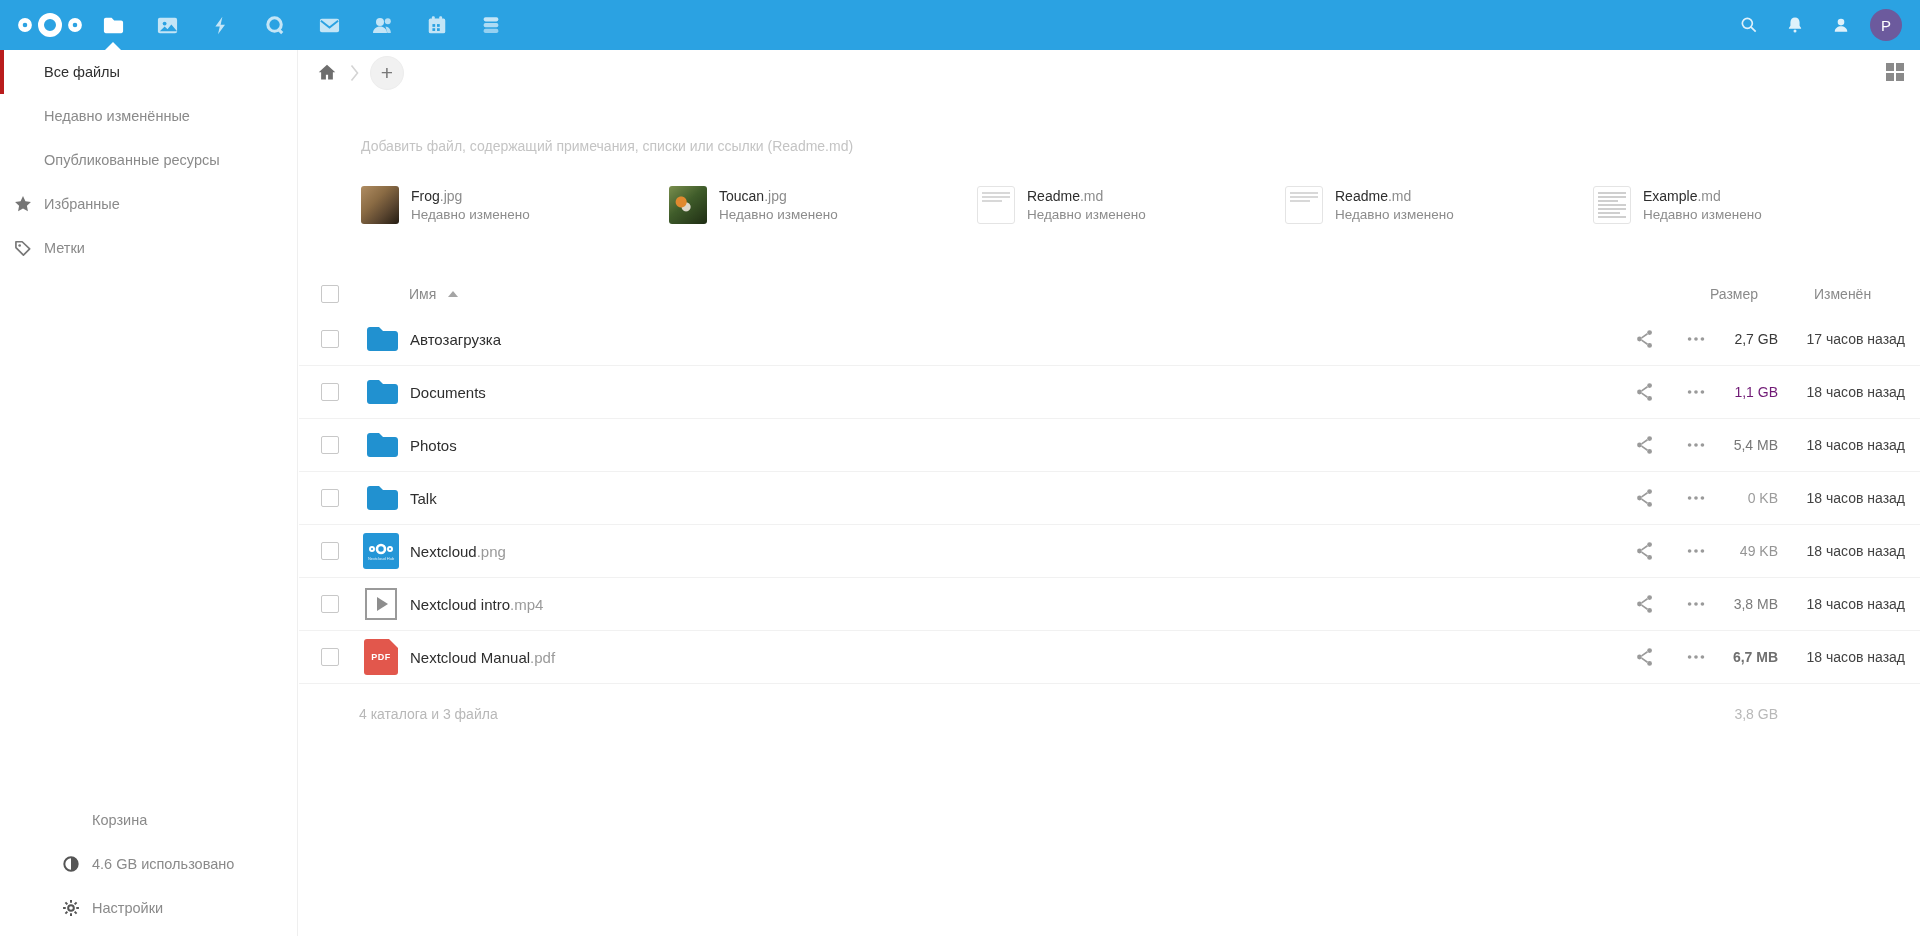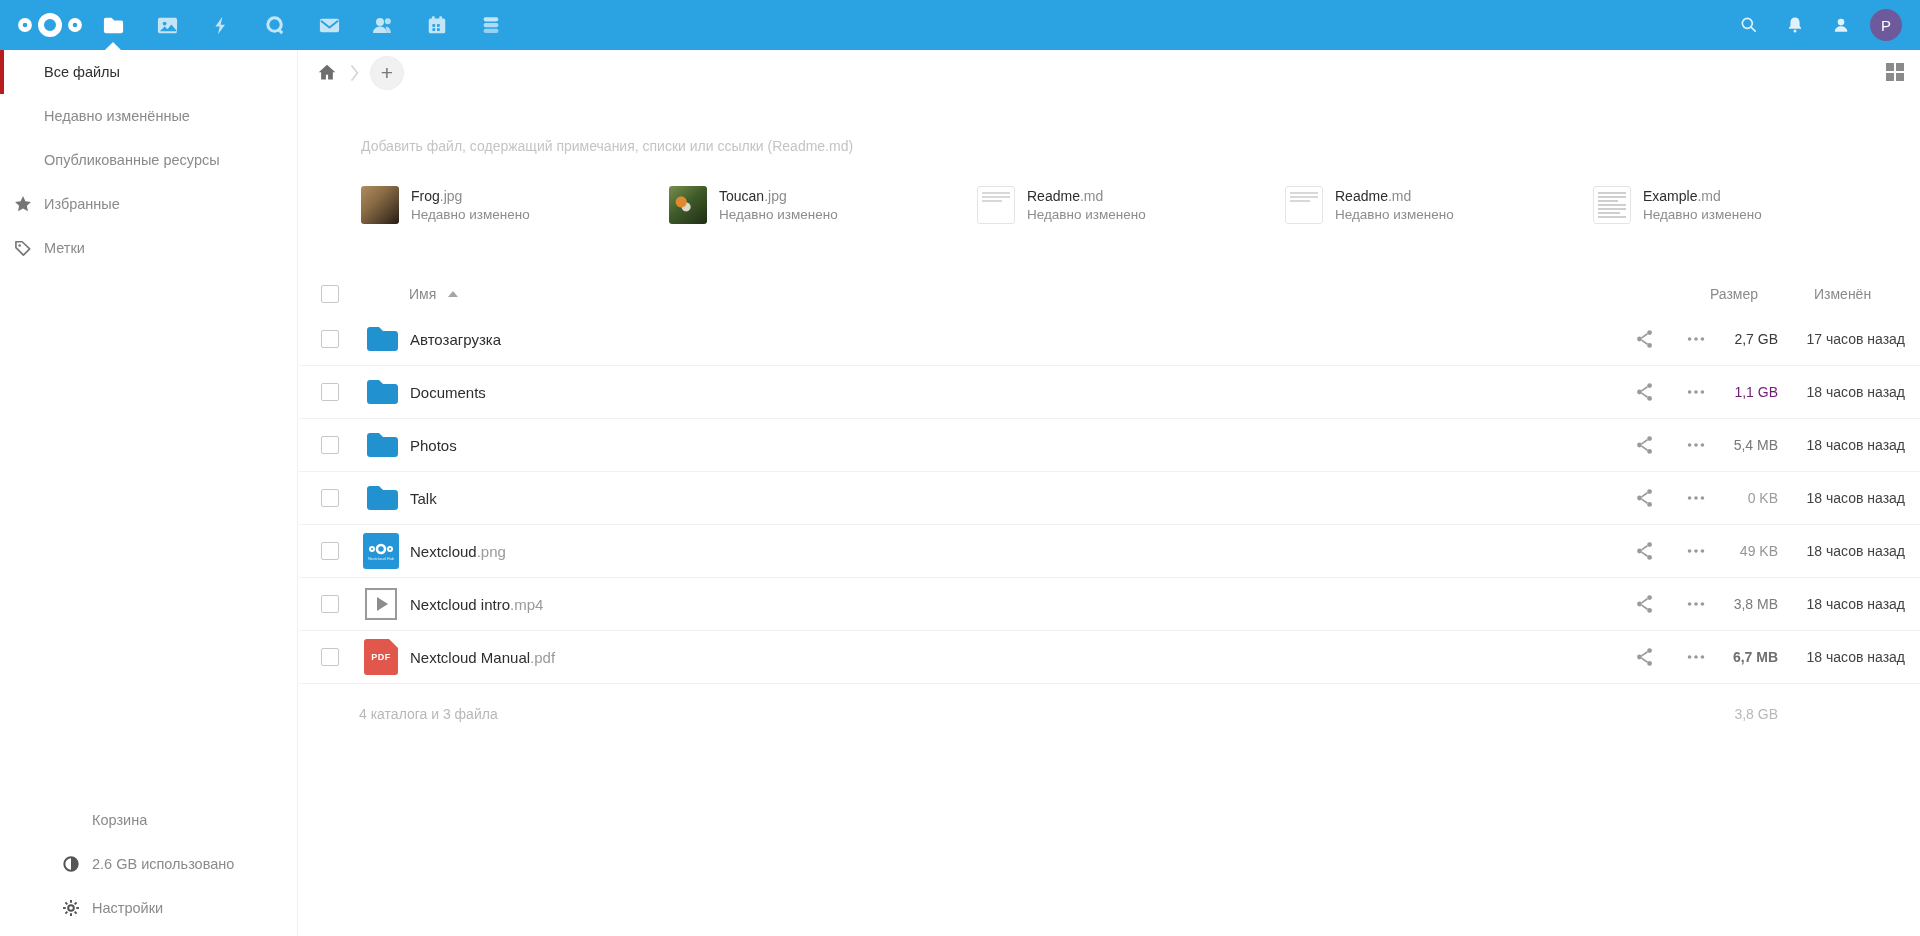--- a/index.html
+++ b/index.html
@@ -247,7 +247,7 @@
             <path d="M12 4a8 8 0 0 1 0 16z" fill="#555"></path>
           </svg>
       </span>
-      <span>2.6 GB использовано</span>
+      <span>4.6 GB использовано</span>
     </div>
     <div class="nav-item">
       <span class="nv-icon">

